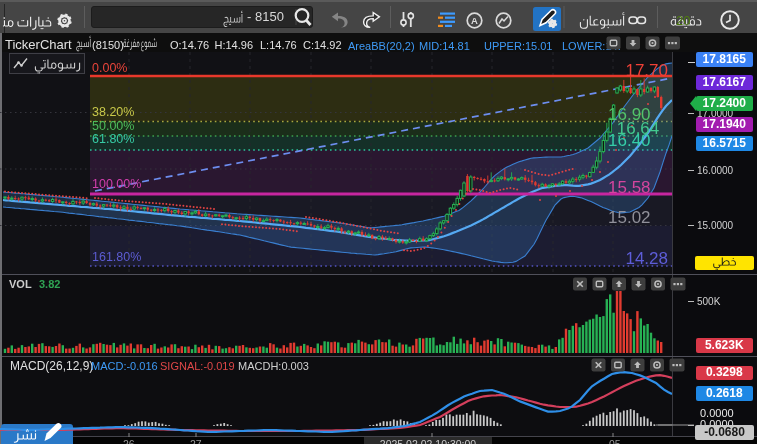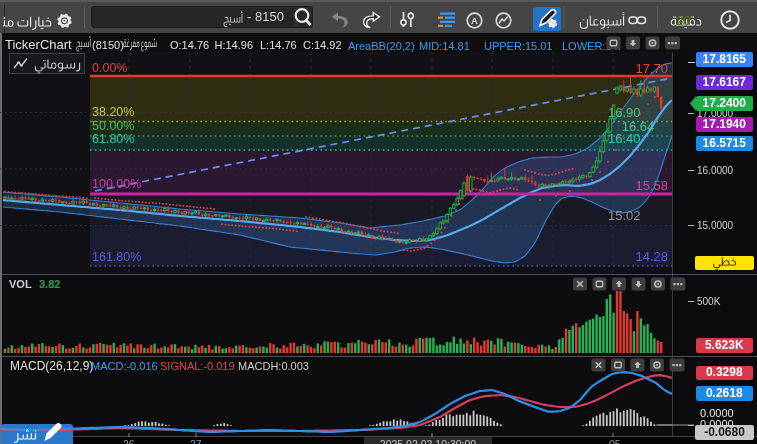--- a/index.html
+++ b/index.html
@@ -7,7 +7,7 @@
 .tag {position:absolute;left:695.5px;width:57.5px;height:15px;font-size:12px;font-weight:bold;color:#fff;
  text-align:center;line-height:15px;border-radius:2px;z-index:12}
 .axlab {position:absolute;color:#d2d2d2;font-size:10px;z-index:11}
-.inlab {position:absolute;font-size:13px;z-index:11}
+.inlab {position:absolute;font-size:17px;z-index:11}
 .fiblab {position:absolute;font-size:12.5px;z-index:11}
 .inftx {position:absolute;top:38.5px;font-size:11px;color:#e2e2e2;z-index:11;white-space:nowrap}
 .bluetx {position:absolute;top:39.5px;font-size:11px;color:#3f9bf7;z-index:11;white-space:nowrap}

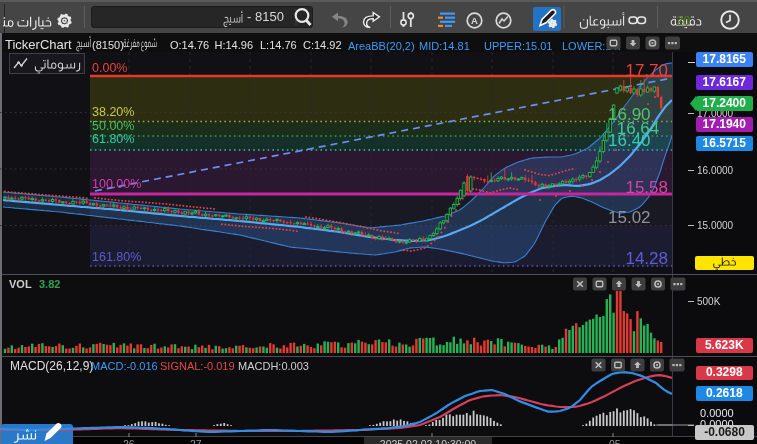--- a/index.html
+++ b/index.html
@@ -1078,7 +1078,7 @@
   <div class="inlab" style="left:608px;top:104.5px;width:60px;text-align:left;color:#52c36a">16.90</div>
   <div class="inlab" style="left:608px;top:119px;width:60px;text-align:center;color:#43c98f">16.64</div>
   <div class="inlab" style="left:608px;top:131px;width:60px;text-align:left;color:#35cda7">16.40</div>
-  <div class="inlab" style="left:608px;top:177.5px;width:60px;text-align:right;color:#d4459e">15.58</div>
+  <div class="inlab" style="left:608px;top:177.5px;width:60px;color:#d4459e">15.58</div>
   <div class="inlab" style="left:608px;top:208px;width:60px;text-align:left;color:#90909a">15.02</div>
   <div class="inlab" style="left:608px;top:248.5px;width:60px;text-align:right;color:#5d5dd8">14.28</div>
 

